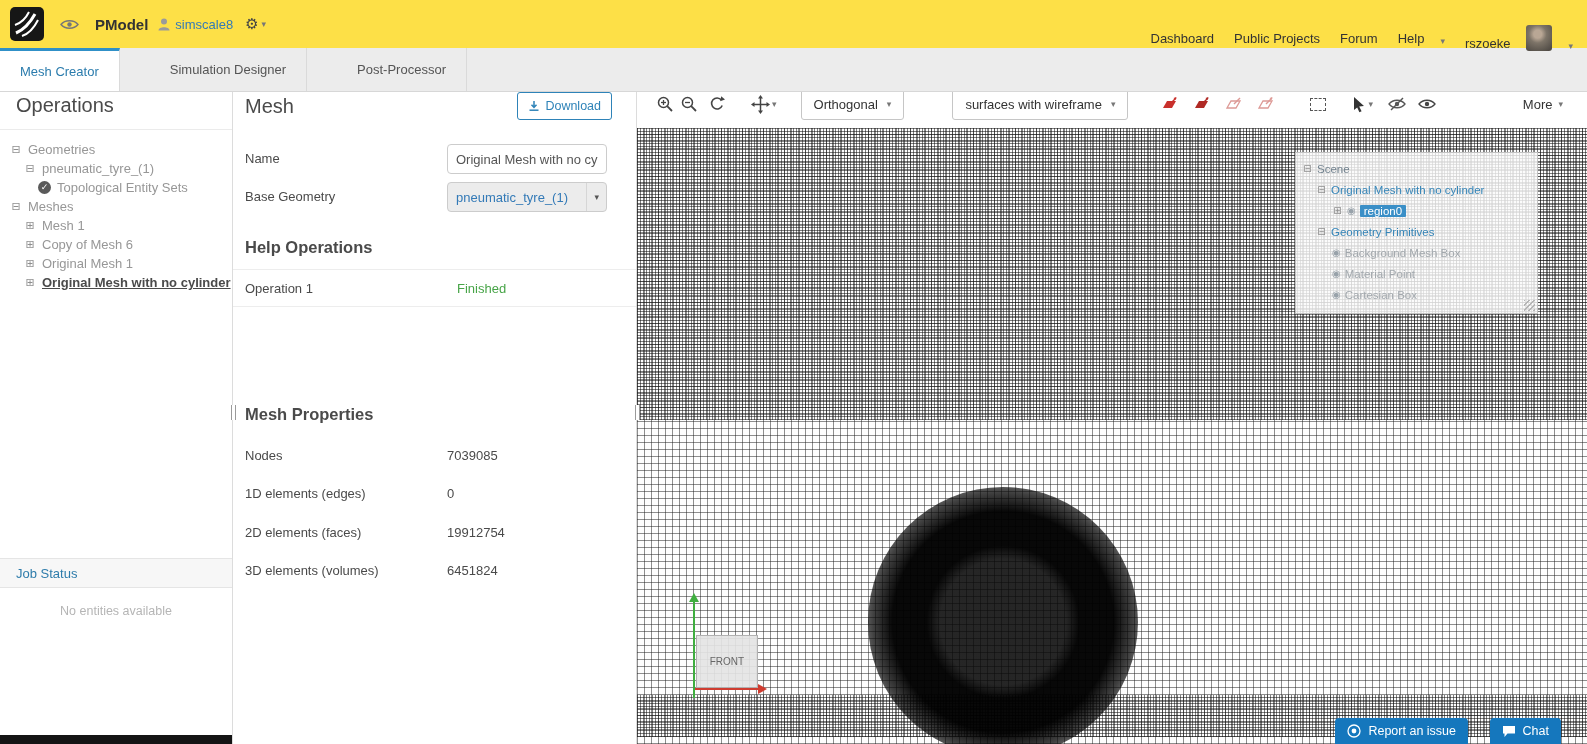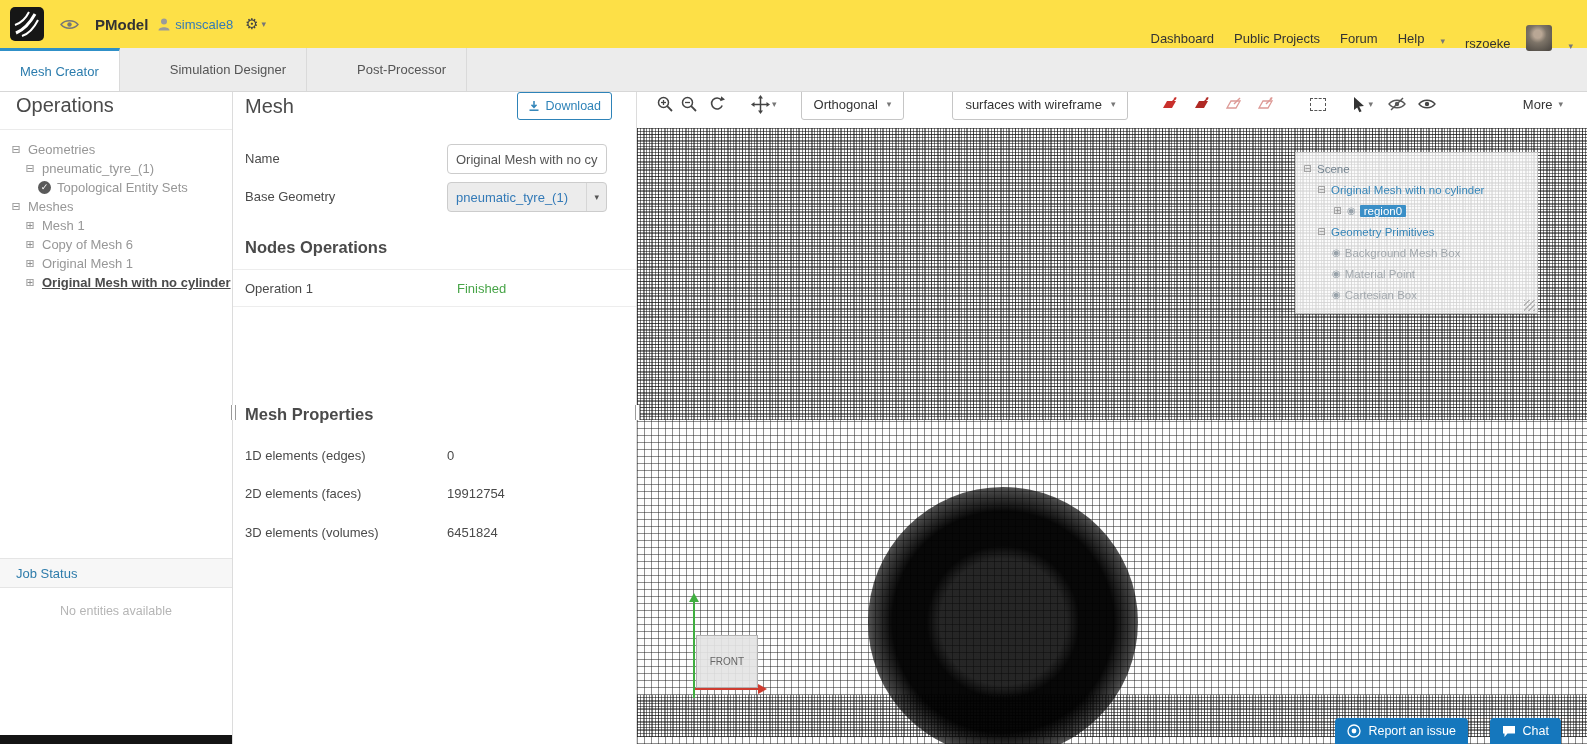--- a/index.html
+++ b/index.html
@@ -236,7 +236,7 @@
         <span class="sel-caret">▾</span>
       </div>
     </div>
-    <div class="sect-title">Nodes Operations</div>
+    <div class="sect-title">Help Operations</div>
     <div class="op-row">
       <span>Operation 1</span>
       <span class="op-status">Finished</span>

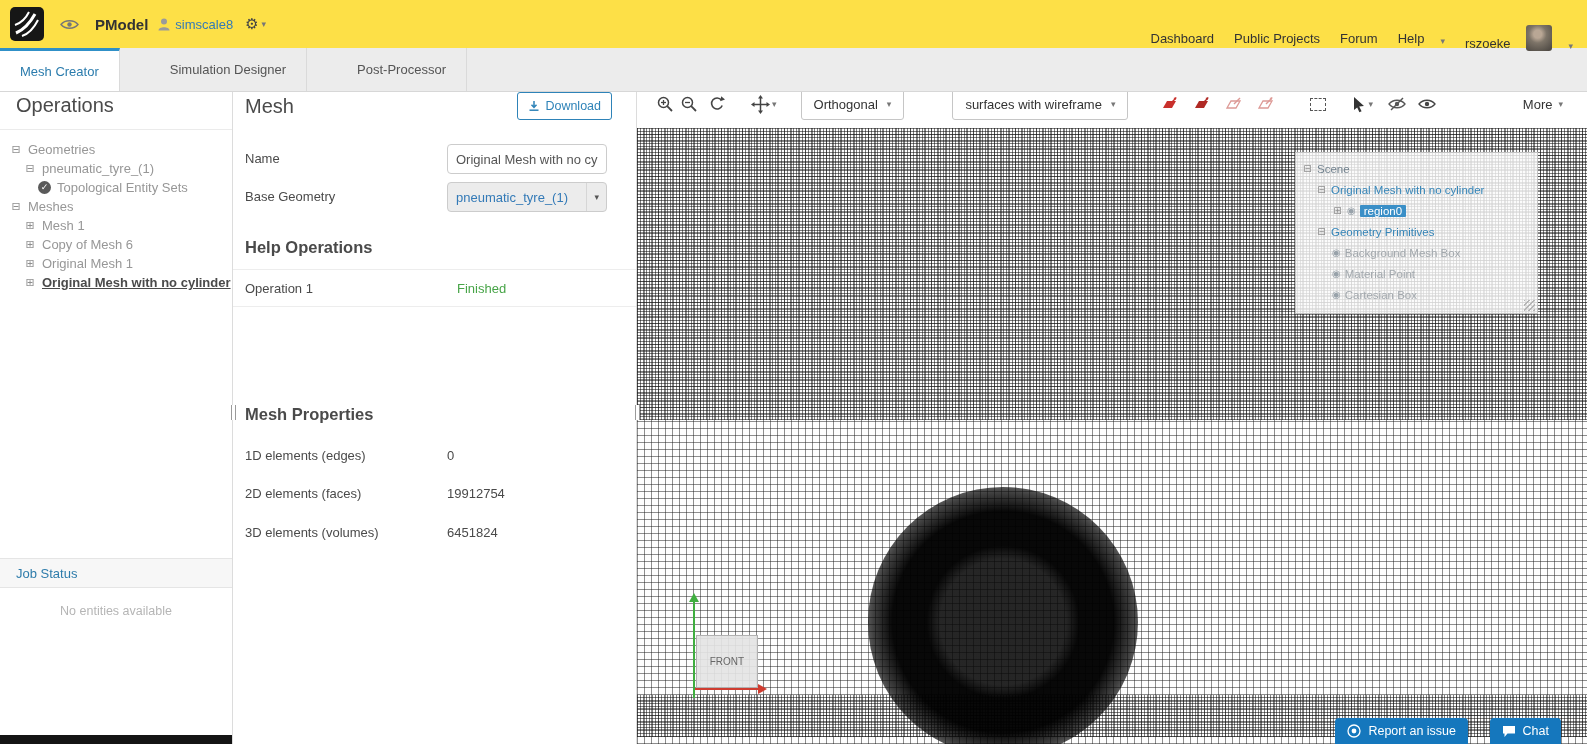--- a/index.html
+++ b/index.html
@@ -243,6 +243,10 @@
     </div>
     <div class="sect-title props-title">Mesh Properties</div>
     <div class="prow">
+      <span>Nodes</span>
+      <span class="pvalue">7039085</span>
+    </div>
+    <div class="prow">
       <span>1D elements (edges)</span>
       <span class="pvalue">0</span>
     </div>

